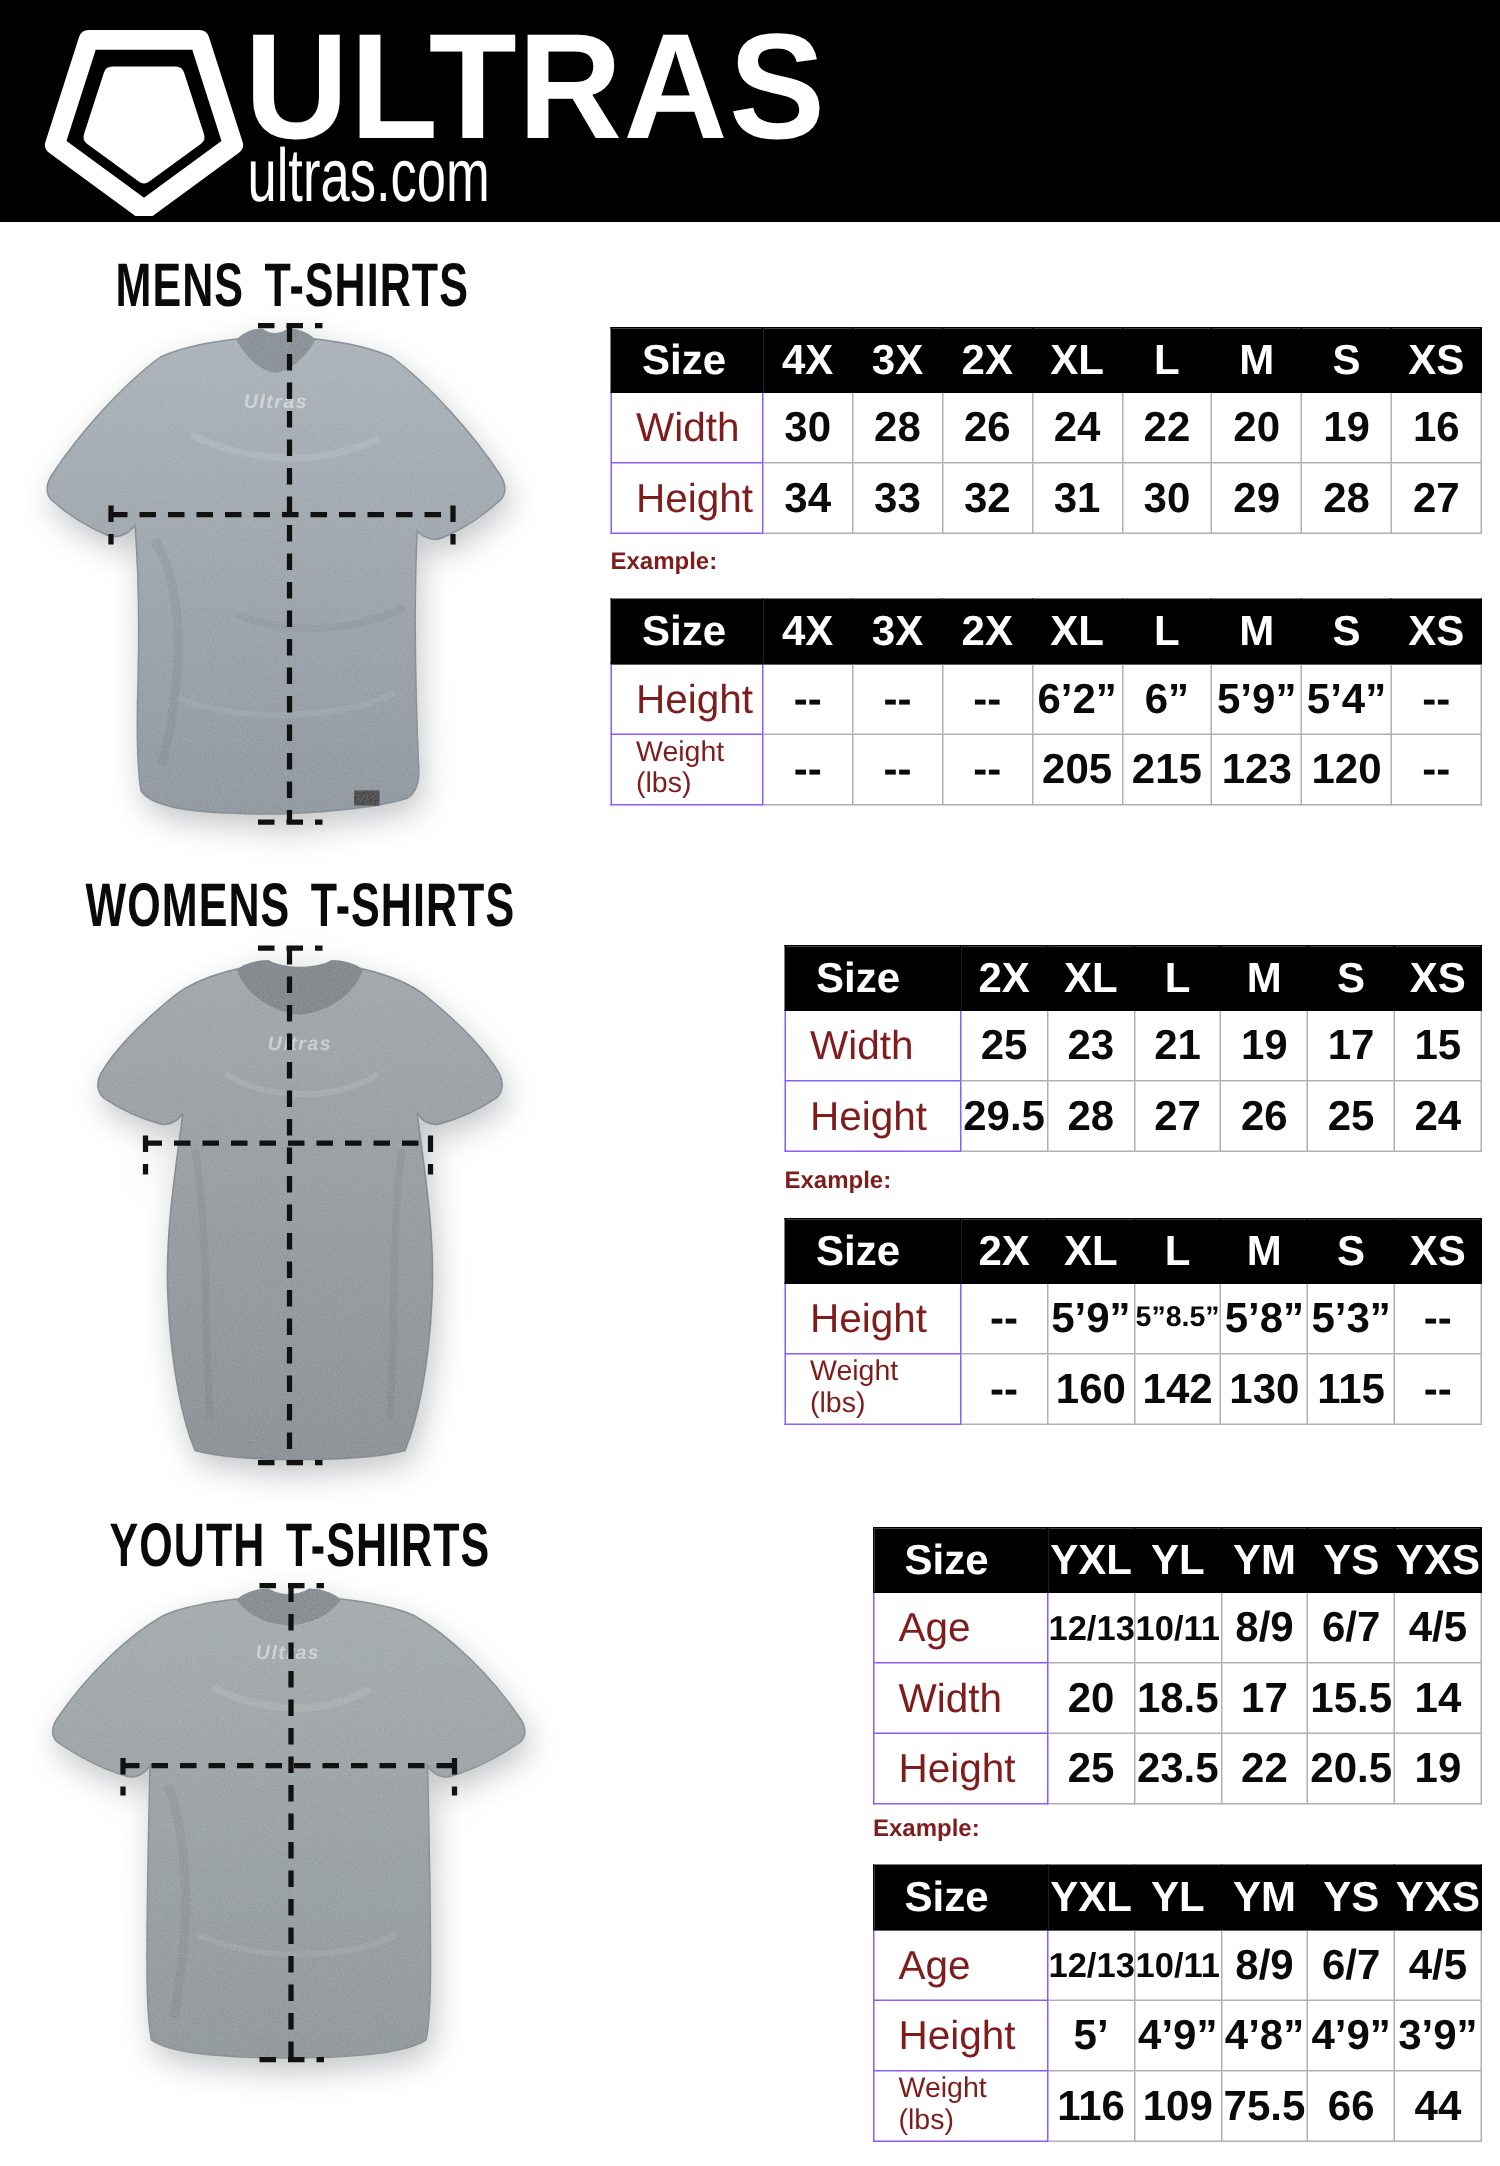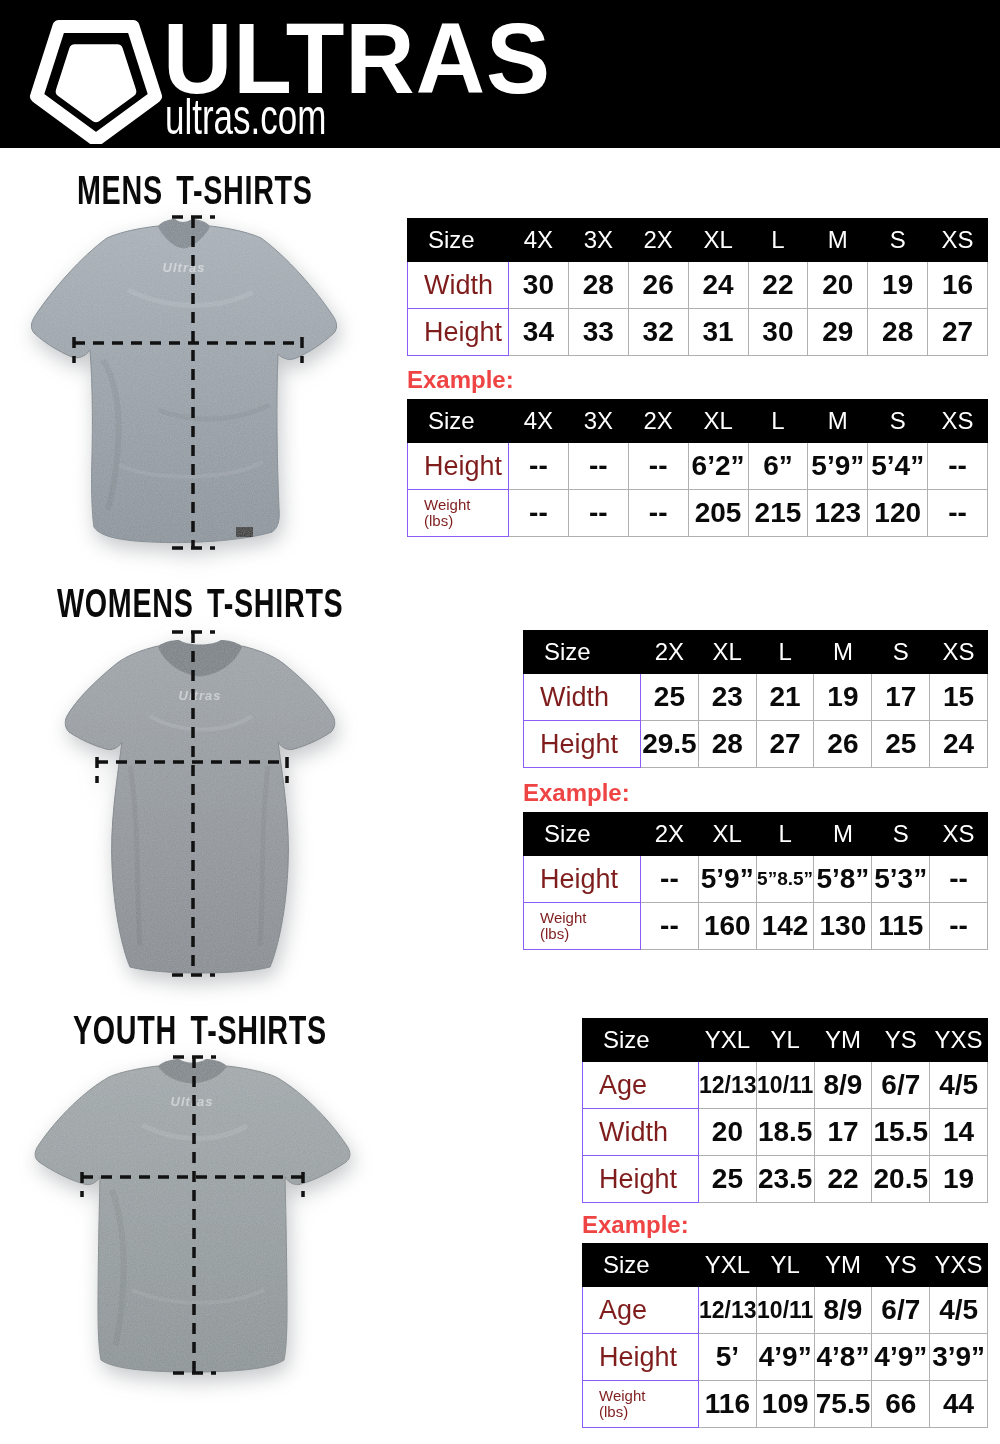--- a/index.html
+++ b/index.html
@@ -36,7 +36,7 @@
   #t-y2{left:582px;top:1243px;width:406px;}
   thead tr{height:43px;}
   tbody tr{height:47px;}
-  thead th{background:#000;color:#fff;border:1px solid #000;font-size:24px;font-weight:normal;
+  thead th{background:#000;color:#fff;border:1px solid #000;font-size:28px;font-weight:bold;
            text-align:center;padding:0;}
   thead th.col-label{text-align:left;padding-left:20px;}
   tbody th{border:1px solid #8b5cf6;font-size:27px;font-weight:normal;color:#7f1d1d;

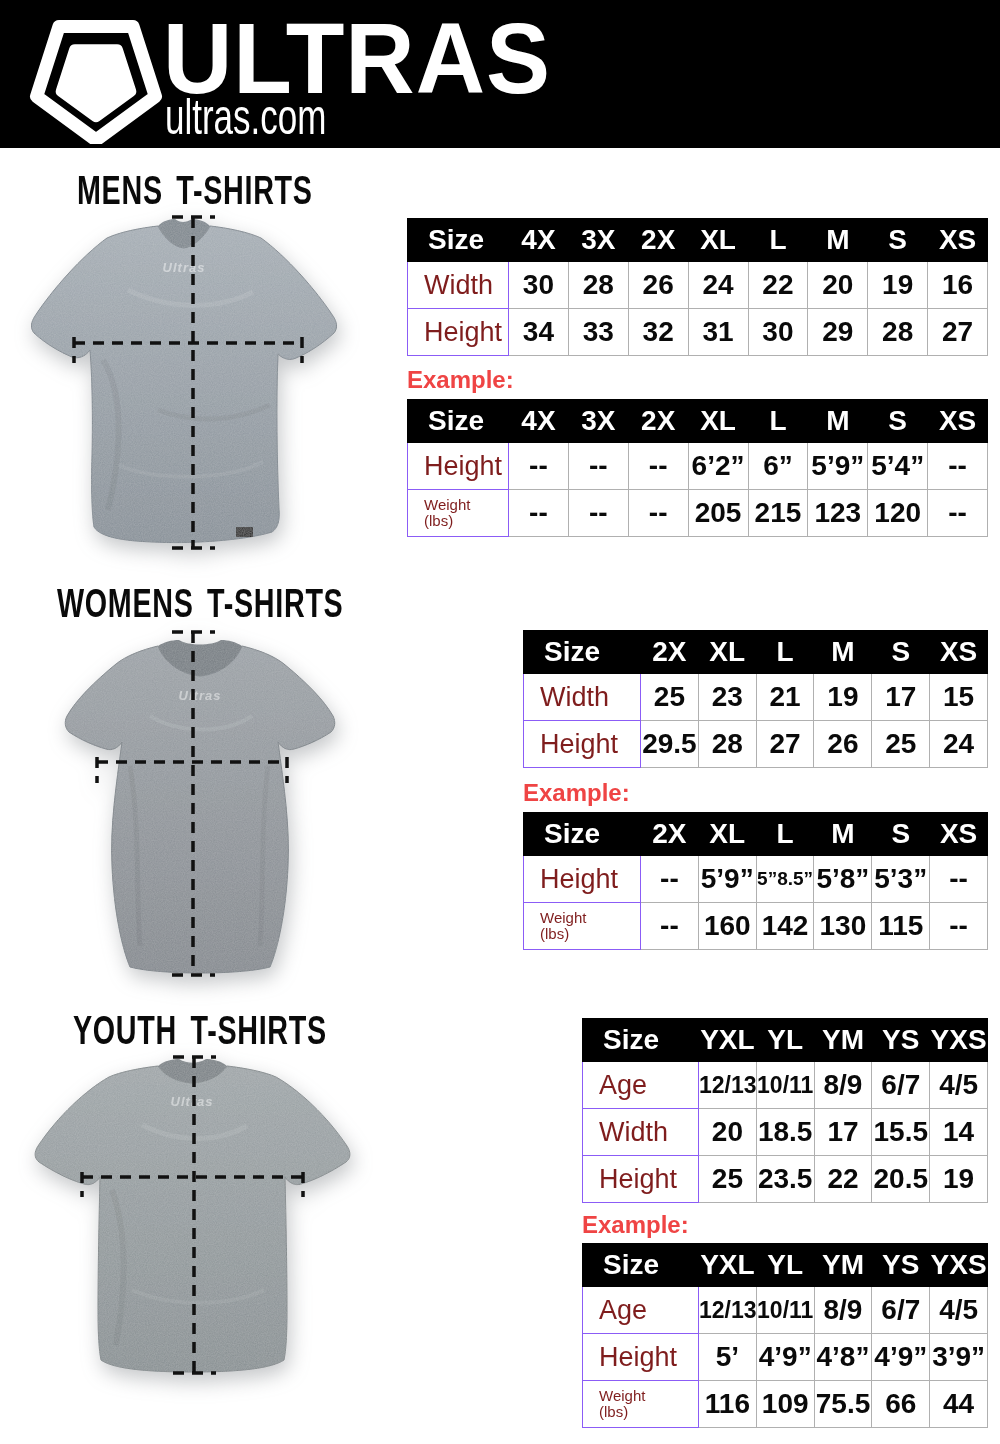--- a/index.html
+++ b/index.html
@@ -47,7 +47,7 @@
   tbody td.small{font-size:23px;}
   tbody td.xsmall{font-size:19px;}
   
-  .example{position:absolute;font-size:24px;font-weight:bold;color:#ef4444;}
+  .example{position:absolute;font-size:16px;font-weight:bold;color:#7f1d1d;}
   #ex-m{left:407px;top:366px;}
   #ex-w{left:523px;top:779px;}
   #ex-y{left:582px;top:1211px;}

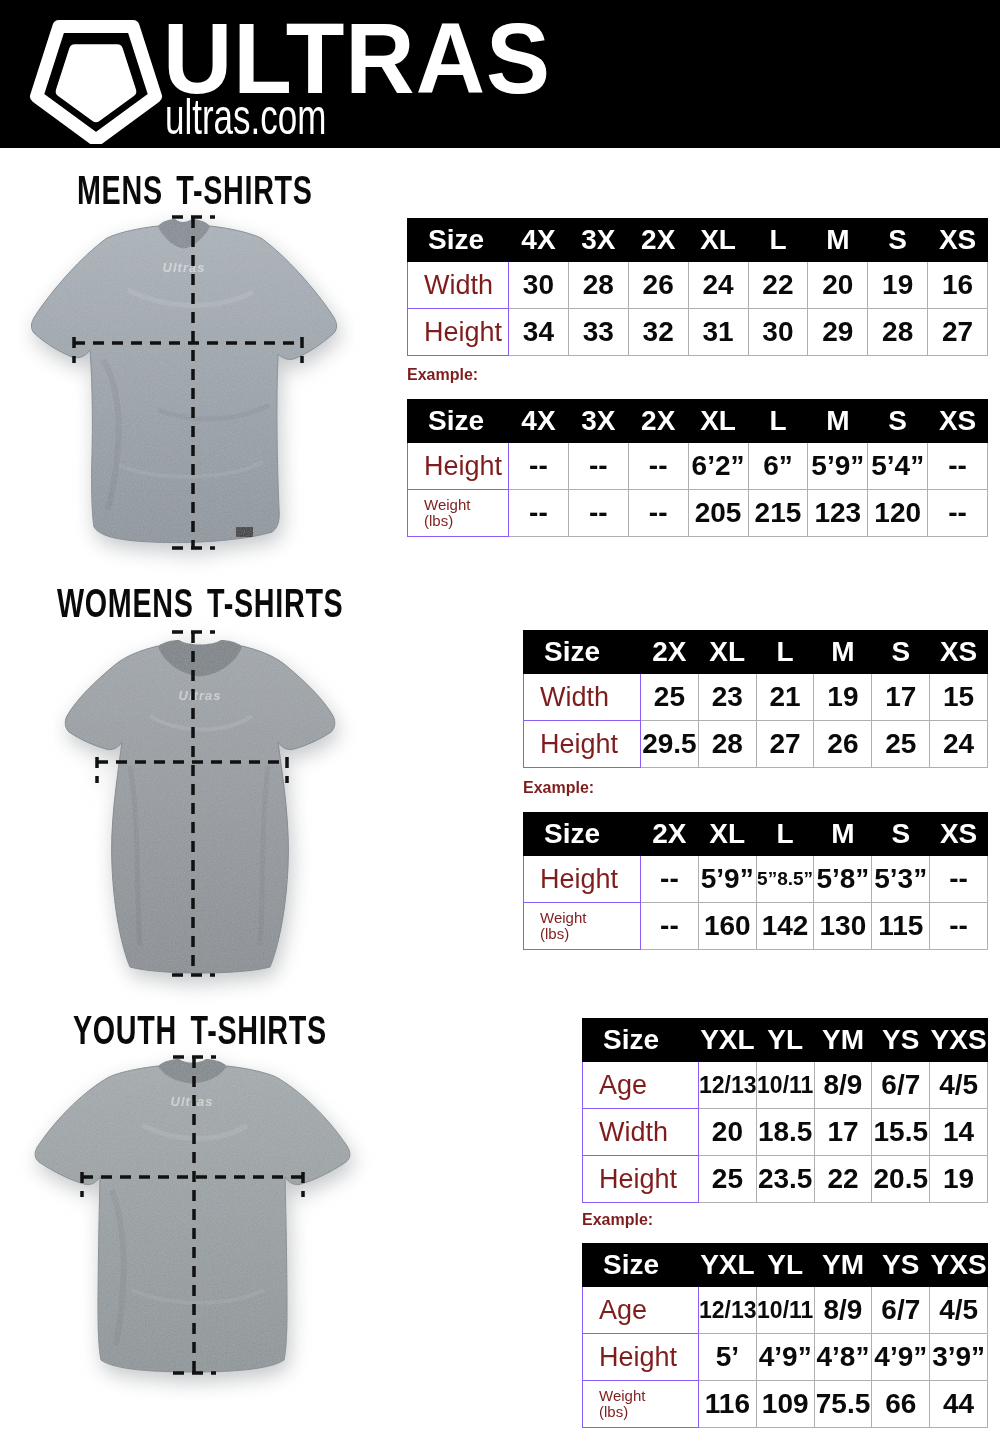--- a/index.html
+++ b/index.html
@@ -41,7 +41,7 @@
   thead th.col-label{text-align:left;padding-left:20px;}
   tbody th{border:1px solid #8b5cf6;font-size:27px;font-weight:normal;color:#7f1d1d;
            text-align:left;padding-left:16px;background:#fff;}
-  tbody th.two-line{font-size:15px;line-height:1.1;white-space:pre-line;}
+  tbody th.two-line{font-size:19px;line-height:1.1;white-space:pre-line;}
   tbody td{border:1px solid #b0b0b0;font-size:28px;font-weight:bold;color:#0a0a0a;
            text-align:center;padding:0;background:#fff;}
   tbody td.small{font-size:23px;}

